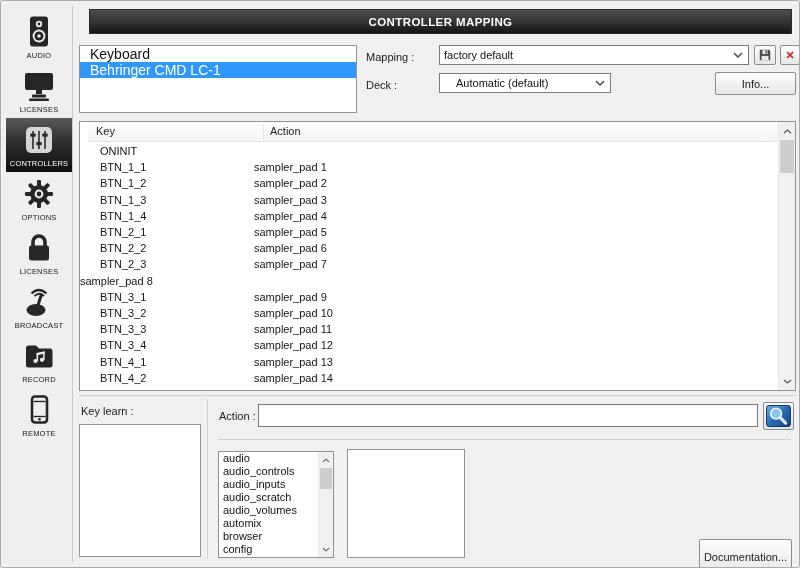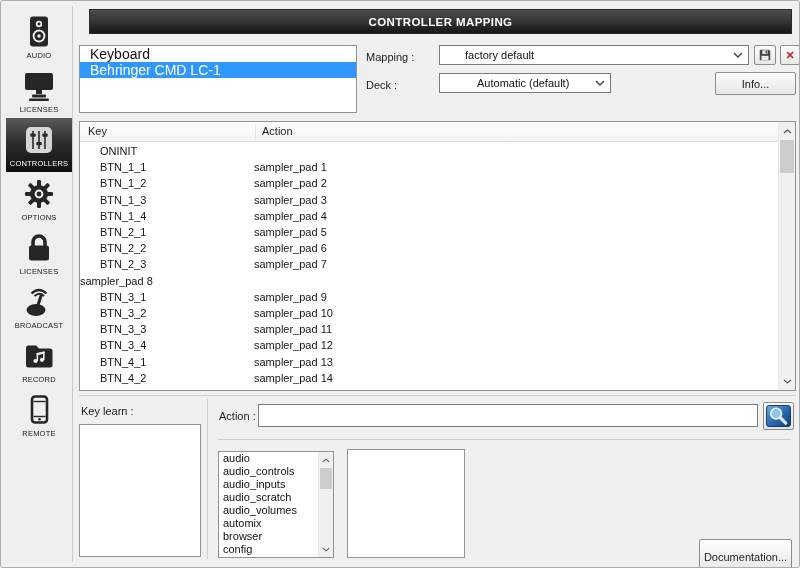--- a/index.html
+++ b/index.html
@@ -44,7 +44,7 @@
     position:absolute; background:#fff; border:1px solid #7b7b7b; height:20px;
     display:flex; align-items:center; font-size:11px; color:#111; padding:0 4px;
   }
-  .combo .val { flex:1; overflow:hidden; white-space:nowrap;margin-left:21px; }
+  .combo .val { flex:1; overflow:hidden; white-space:nowrap; }
   .combo .chev { flex:0 0 auto; padding-right:1px; display:flex; align-items:center; }
   .btn {
     position:absolute; background:linear-gradient(180deg,#fdfdfd,#e7e7e7);

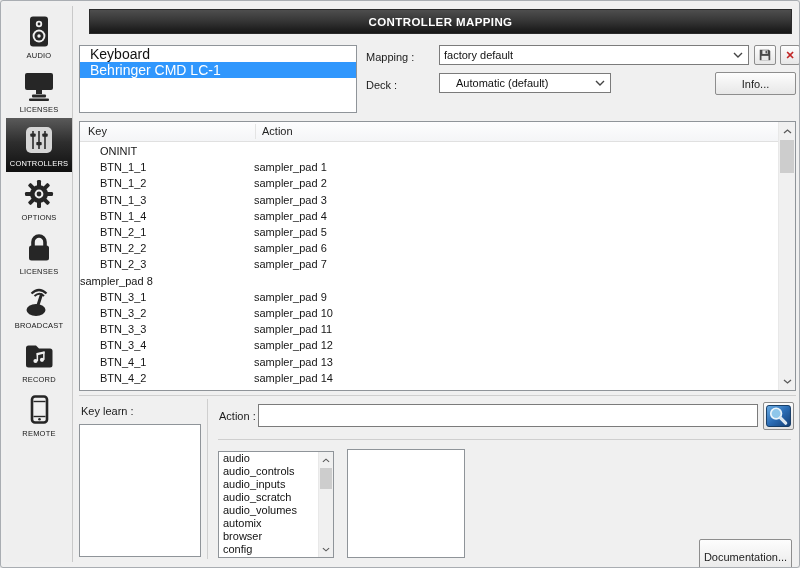--- a/index.html
+++ b/index.html
@@ -57,7 +57,7 @@
     background:#fff; border:1px solid #8f9499;
   }
   .mt-header {
-    position:absolute; left:0; top:0; right:17px; height:20px;
+    position:absolute; left:8px; top:0; right:17px; height:20px;
     background:linear-gradient(180deg,#fdfdfe,#f4f5f7);
     border-bottom:1px solid #e0e0e0; font-size:11px; color:#222;
   }

